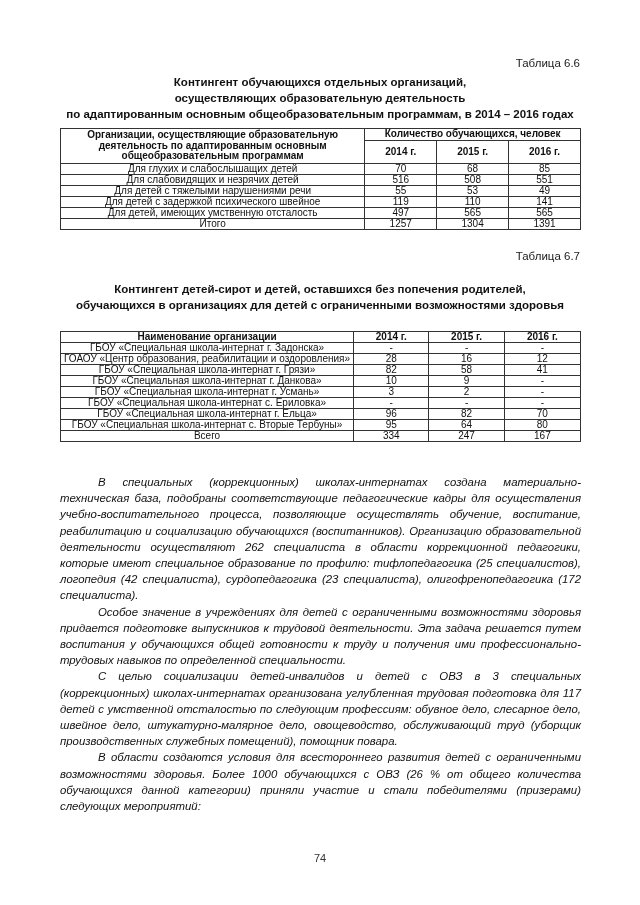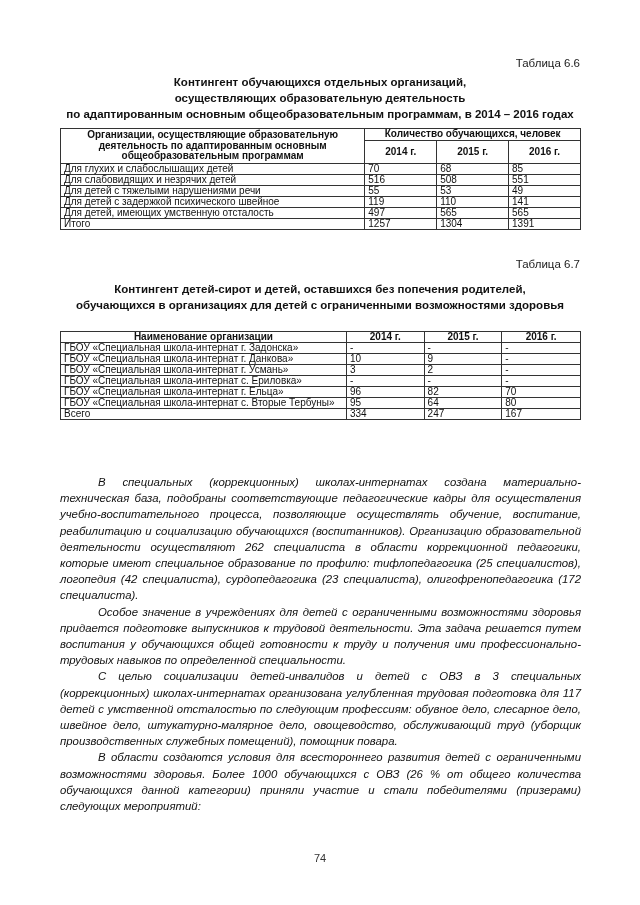--- a/index.html
+++ b/index.html
@@ -25,7 +25,7 @@
     }
     table.t th { font-weight: bold; text-align: center; }
     table.t td.num { text-align: left; }
-    table.t td.name { text-align: left; }
+    table.t td.name { text-align: center; }
     .body-text {
       position: absolute; left: 60px; width: 521px;
       font-size: 11.4px; line-height: 16.2px; color: #111;

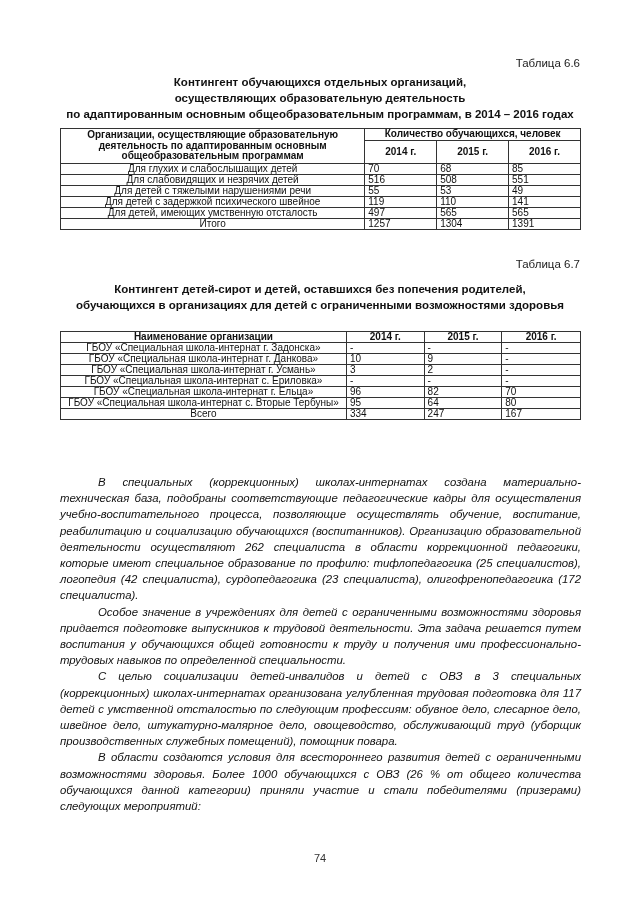--- a/index.html
+++ b/index.html
@@ -24,7 +24,7 @@
       white-space: nowrap;
     }
     table.t th { font-weight: bold; text-align: center; }
-    table.t td.num { text-align: left; }
+    table.t td.num { text-align: center; }
     table.t td.name { text-align: center; }
     .body-text {
       position: absolute; left: 60px; width: 521px;

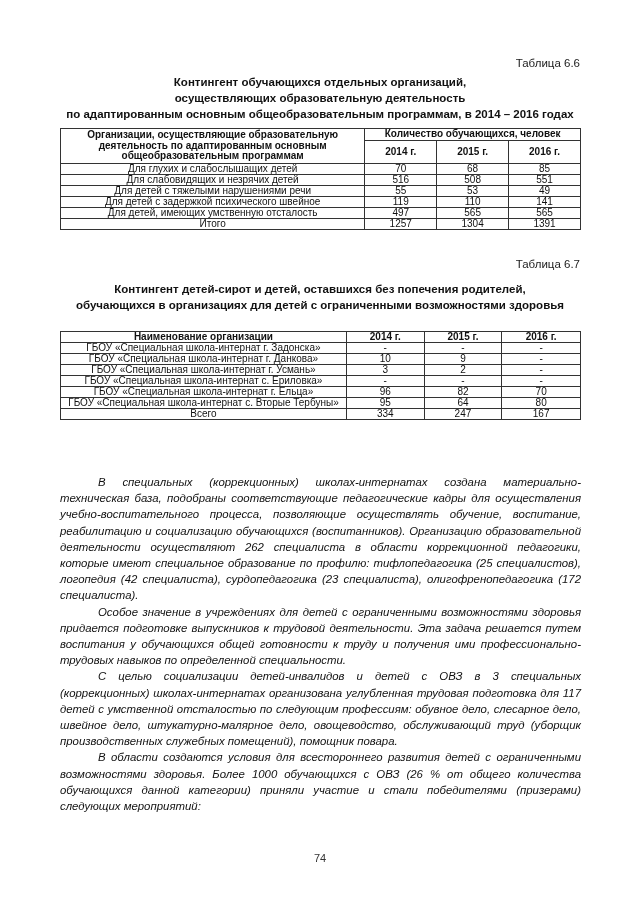--- a/index.html
+++ b/index.html
@@ -105,7 +105,7 @@
   </tbody>
     </table>
 
-  <div class="table-label" style="top:250px;margin-top:8px;">Таблица 6.7</div>
+  <div class="table-label" style="top:250px;">Таблица 6.7</div>
   <div class="caption" style="top:281px;">
     <div>Контингент детей-сирот и детей, оставшихся без попечения родителей,</div>
     <div>обучающихся в организациях для детей с ограниченными возможностями здоровья</div>

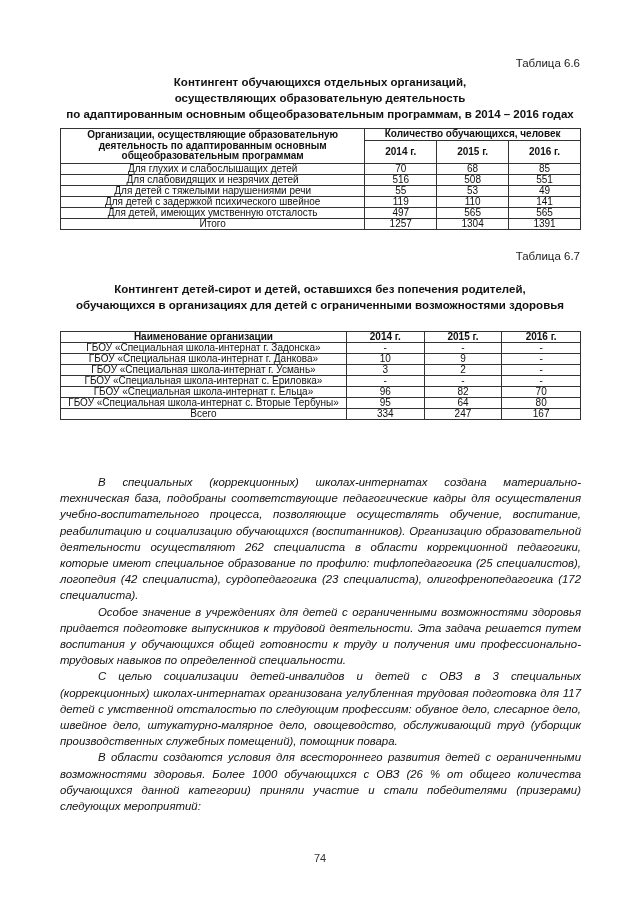--- a/index.html
+++ b/index.html
@@ -132,6 +132,12 @@
       <td class="num">-</td>
     </tr>
     <tr>
+      <td class="name">ГОАОУ «Центр образования, реабилитации и оздоровления»</td>
+      <td class="num">28</td>
+      <td class="num">16</td>
+      <td class="num">12</td>
+    </tr>
+    <tr>
       <td class="name">ГБОУ «Специальная школа-интернат г. Данкова»</td>
       <td class="num">10</td>
       <td class="num">9</td>

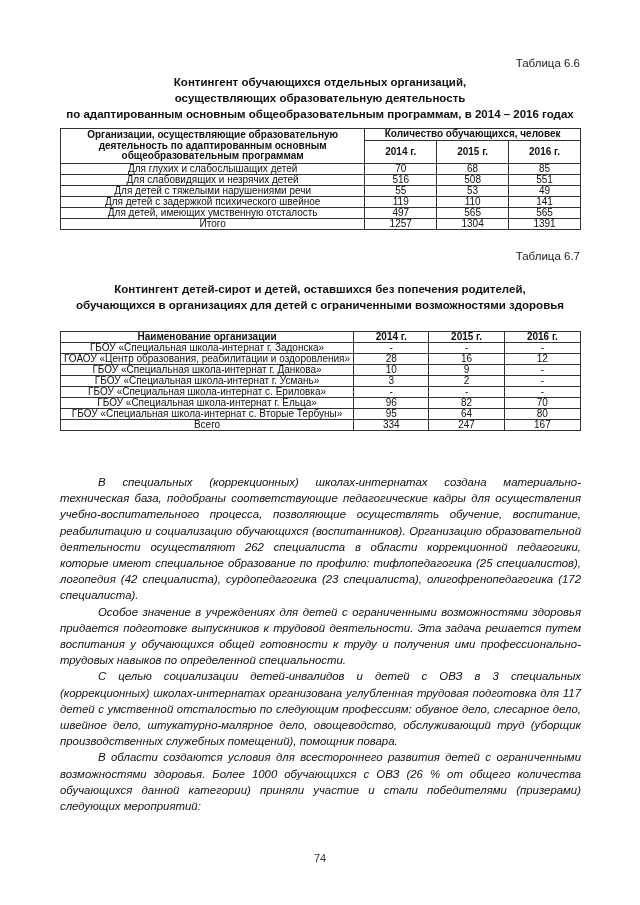--- a/index.html
+++ b/index.html
@@ -138,6 +138,12 @@
       <td class="num">12</td>
     </tr>
     <tr>
+      <td class="name">ГБОУ «Специальная школа-интернат г. Грязи»</td>
+      <td class="num">82</td>
+      <td class="num">58</td>
+      <td class="num">41</td>
+    </tr>
+    <tr>
       <td class="name">ГБОУ «Специальная школа-интернат г. Данкова»</td>
       <td class="num">10</td>
       <td class="num">9</td>

